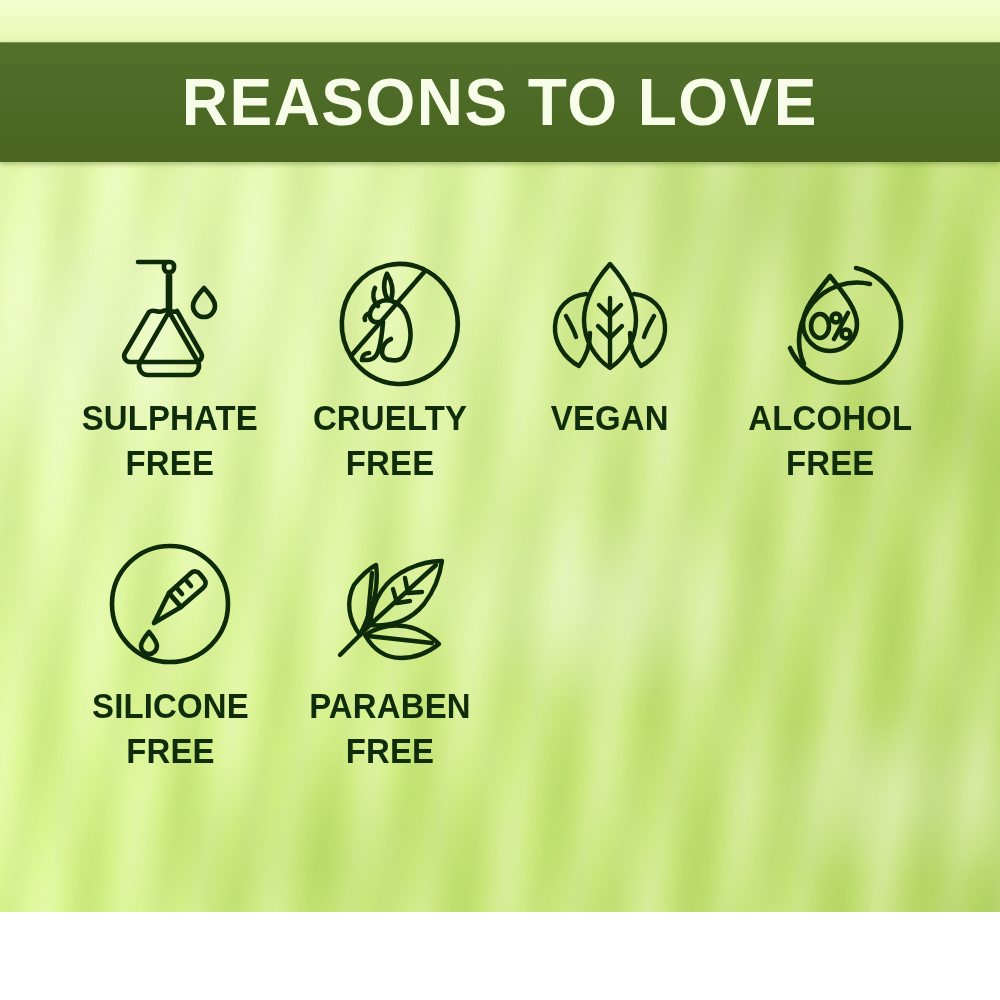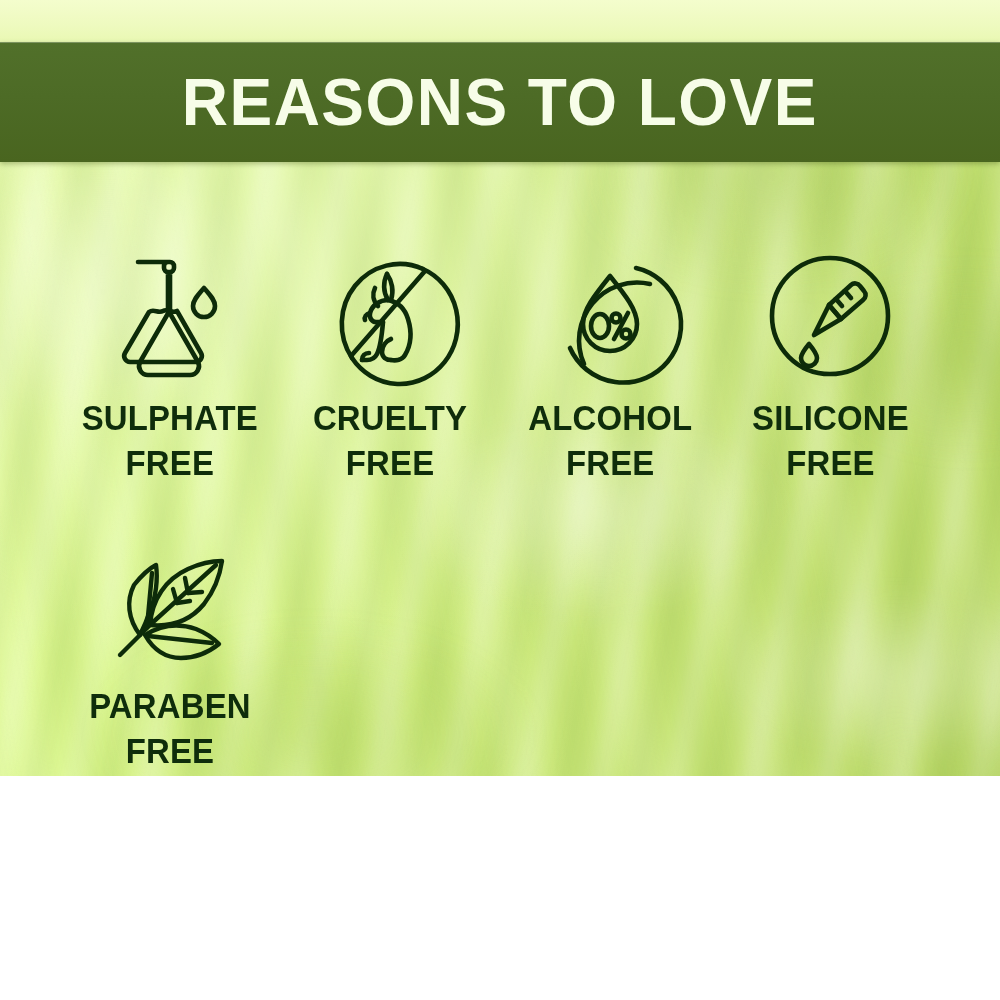--- a/index.html
+++ b/index.html
@@ -14,7 +14,7 @@
   .poster {
     position: relative;
     width: 1000px;
-    height: 776px;
+    height: 912px;
     overflow: hidden;
     background: #84cc16;
   }

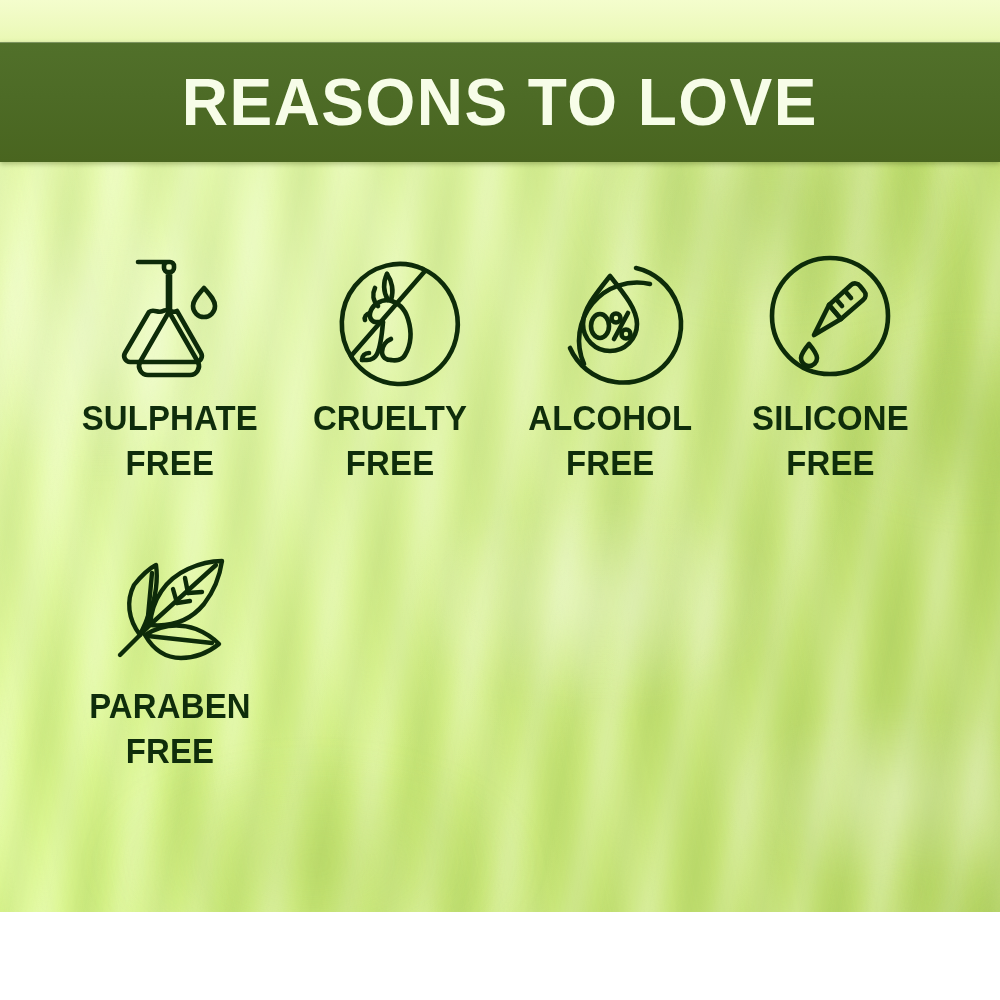--- a/index.html
+++ b/index.html
@@ -208,6 +208,27 @@
 FREE</div>
     </div>
 
+    <div class="badge">
+      <div class="badge-icon">
+        <svg width="128" height="116" viewBox="0 0 128 116" fill="none" stroke="#0d2b09" stroke-width="4.4" stroke-linecap="round" stroke-linejoin="round">
+
+          <path d="M40 36 c-18 2 -30 14 -31 32 c-1 16 9 32 24 40 c8 -10 11 -22 11 -33"></path>
+          <path d="M20 58 c4 7 8 14 10 21"></path>
+
+          <path d="M88 36 c18 2 30 14 31 32 c1 16 -9 32 -24 40 c-8 -10 -11 -22 -11 -33"></path>
+          <path d="M108 58 c-4 7 -8 14 -10 21"></path>
+
+          <path d="M64 6 c-16 18 -26 36 -26 56 c0 20 11 38 26 48 c15 -10 26 -28 26 -48 c0 -20 -10 -38 -26 -56 z"></path>
+
+          <line x1="64" y1="40" x2="64" y2="108"></line>
+          <path d="M64 58 l-11 -11"></path>
+          <path d="M64 58 l11 -11"></path>
+          <path d="M64 80 l-12 -12"></path>
+          <path d="M64 80 l12 -12"></path>
+        </svg>
+      </div>
+      <div class="badge-label">VEGAN</div>
+    </div>
 
     <div class="badge">
       <div class="badge-icon">

